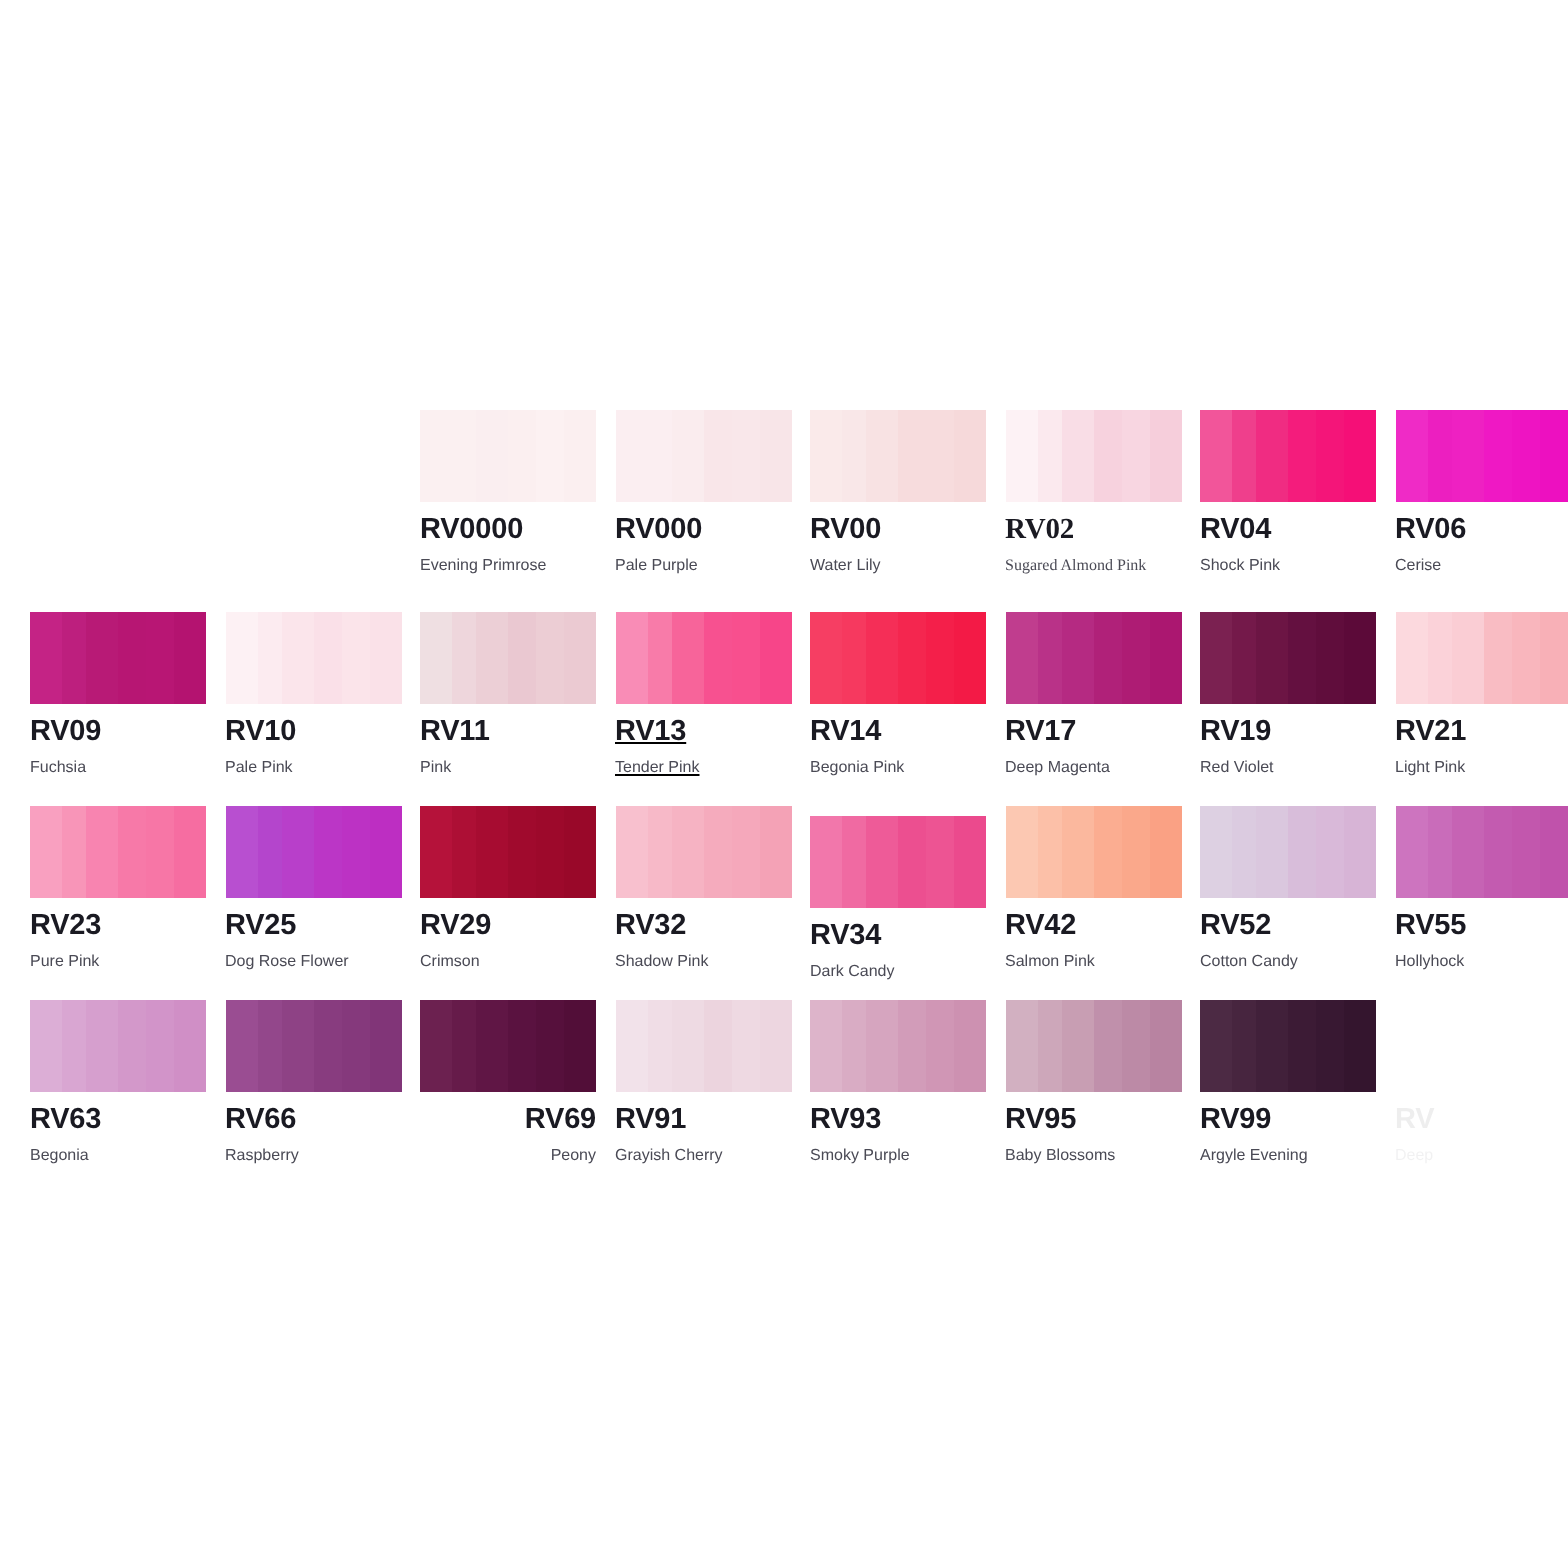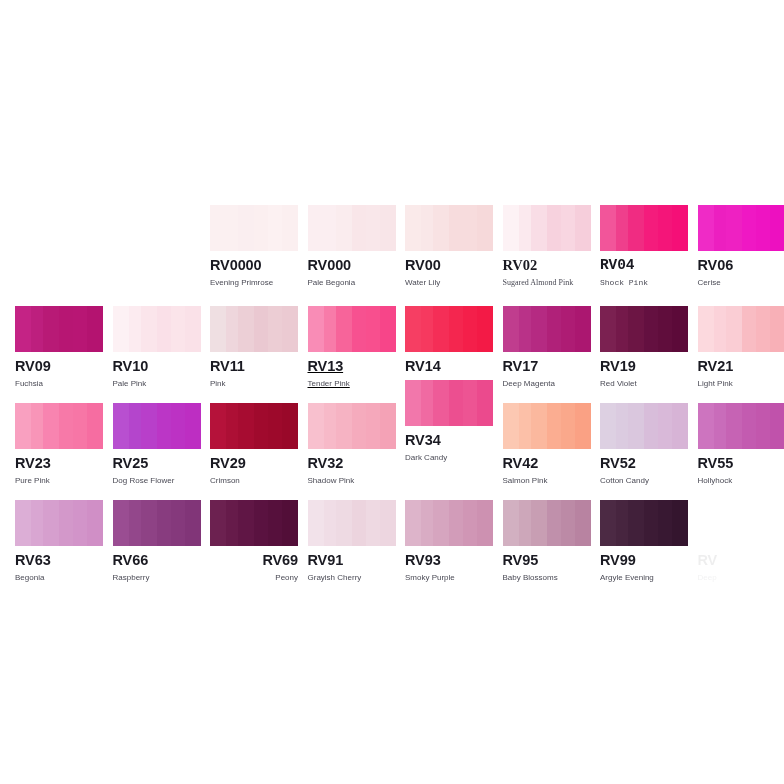--- a/index.html
+++ b/index.html
@@ -127,7 +127,7 @@
         <div class="swatch-code">RV02</div>
         <div class="swatch-name">Sugared Almond Pink</div>
       </div>
-      <div class="swatch-cell" style="left: 600px; top: 205px; font-family: Liberation Mono, monospace;">
+      <div class="swatch-cell" style="left: 600px; top: 205px;">
         <div class="swatch-chip">
           <div class="band b1" style="background: rgb(242, 85, 154);"></div>
           <div class="band b2" style="background: rgb(239, 63, 140);"></div>

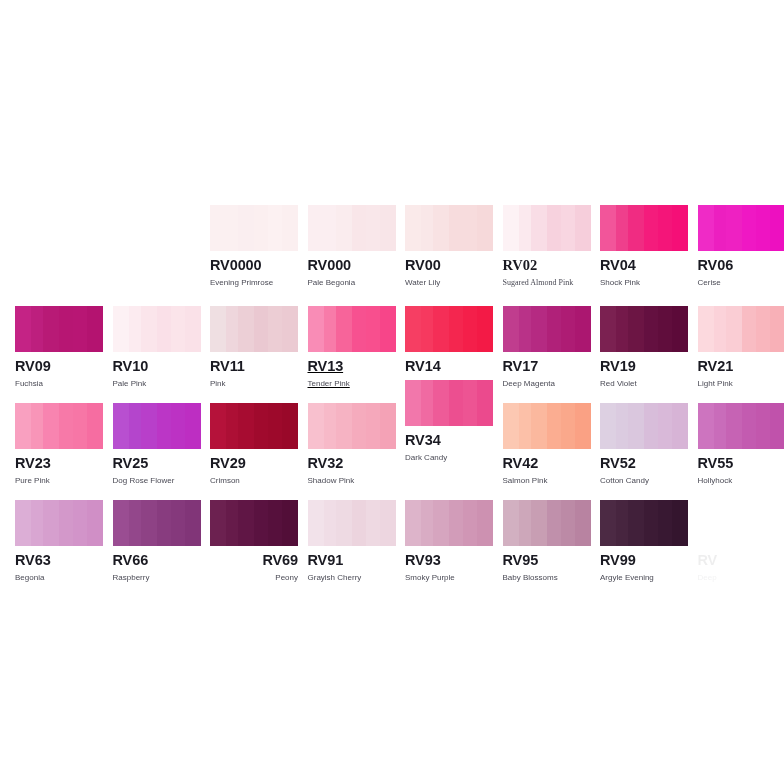--- a/index.html
+++ b/index.html
@@ -101,7 +101,7 @@
           <div class="band b6" style="background: rgb(248, 229, 232);"></div>
         </div>
         <div class="swatch-code">RV000</div>
-        <div class="swatch-name">Pale Begonia</div>
+        <div class="swatch-name">Pale Purple</div>
       </div>
       <div class="swatch-cell" style="left: 405px; top: 205px;">
         <div class="swatch-chip">

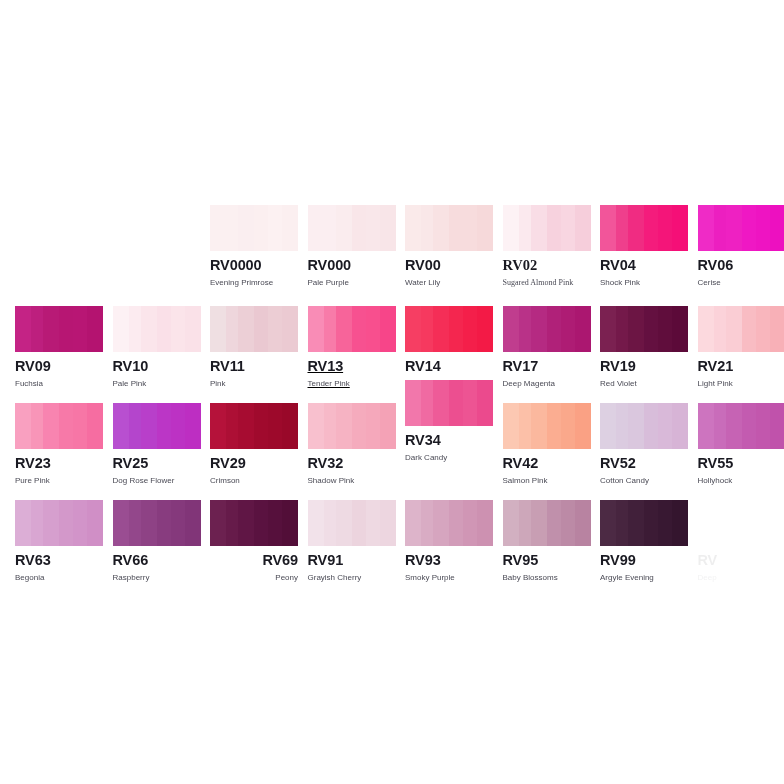--- a/index.html
+++ b/index.html
@@ -295,7 +295,7 @@
         <div class="swatch-code">RV32</div>
         <div class="swatch-name">Shadow Pink</div>
       </div>
-      <div class="swatch-cell" style="left: 405px; top: 380px;">
+      <div class="swatch-cell" style="left: 405px; top: 408px;">
         <div class="swatch-chip">
           <div class="band b1" style="background: rgb(242, 119, 171);"></div>
           <div class="band b2" style="background: rgb(240, 106, 162);"></div>

